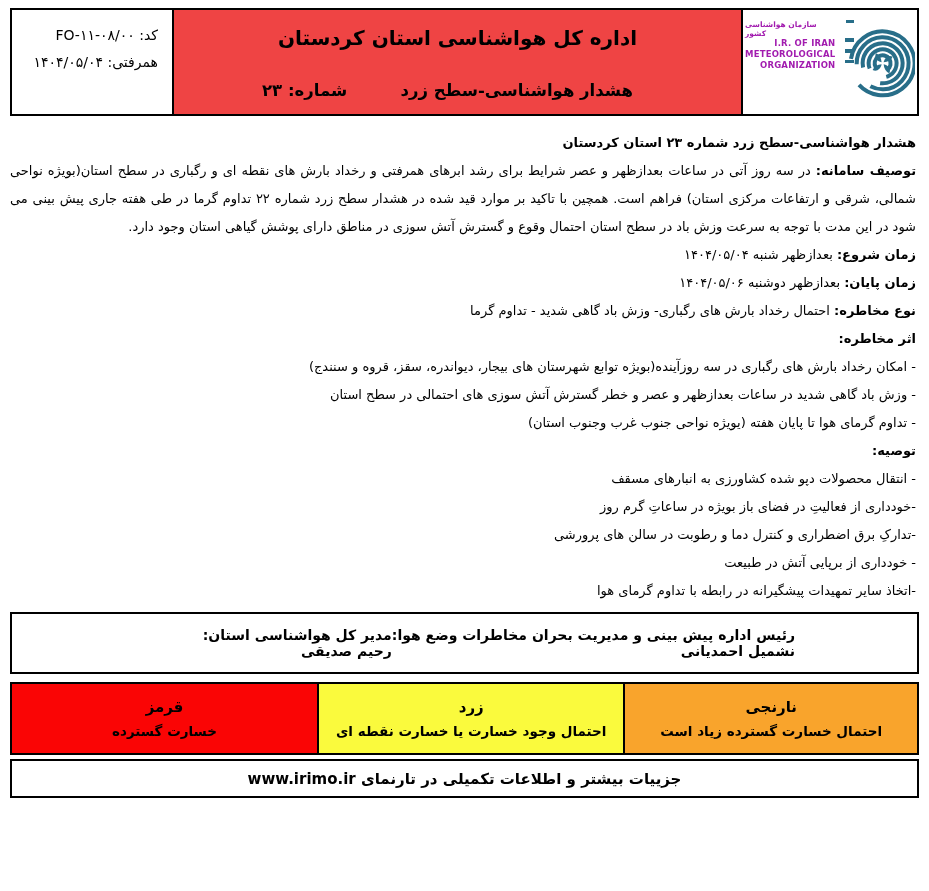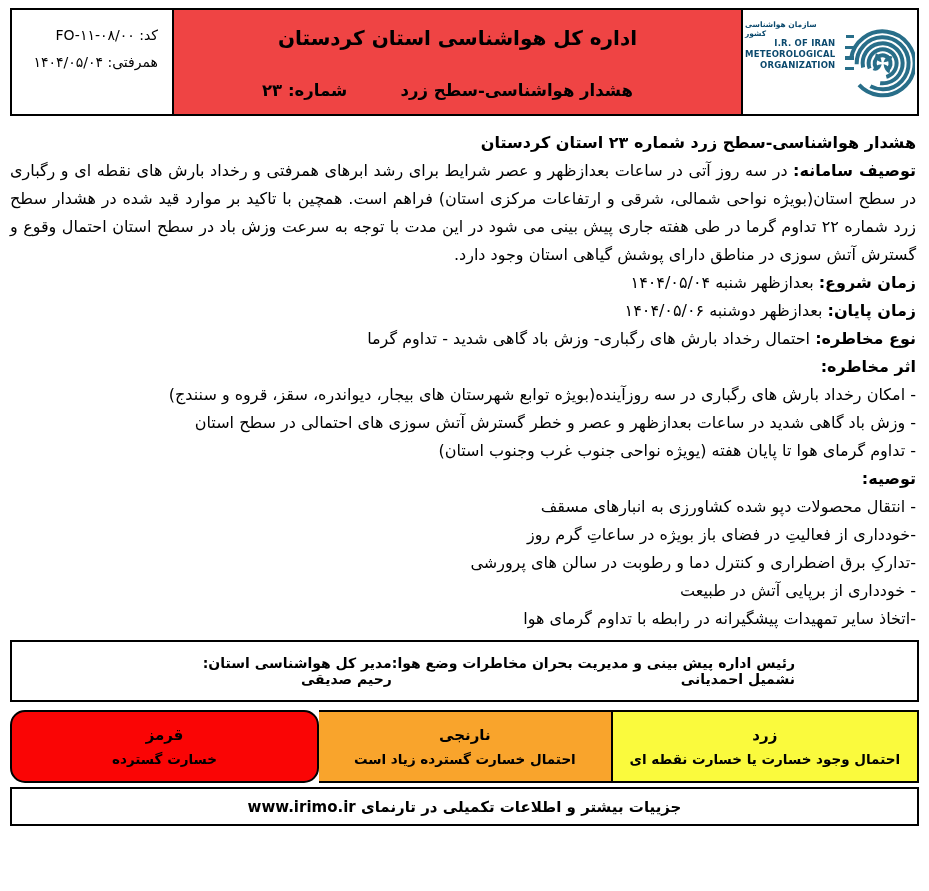--- a/index.html
+++ b/index.html
@@ -24,7 +24,7 @@
 
   .logo-cell { width:176px; direction:ltr; display:flex; align-items:center; justify-content:center; padding:2px; }
   .logo-text { display:flex; flex-direction:column; align-items:flex-end; margin-right:-14px; margin-top:-34px; z-index:2; }
-  .logo-line { display:flex; align-items:flex-end; justify-content:flex-end; gap:10px; color:#0c4a6e; font-weight:bold; line-height:1.25; }
+  .logo-line { display:flex; align-items:flex-start; justify-content:flex-end; gap:10px; color:#a21caf; font-weight:bold; line-height:1.25; }
   .logo-line .fa-t { font-size:7.5px; }
   .logo-line .en-t { font-size:8.5px; letter-spacing:0.2px; }
   .logo-line .bar { width:9px; height:3.5px; background:#286E89; }

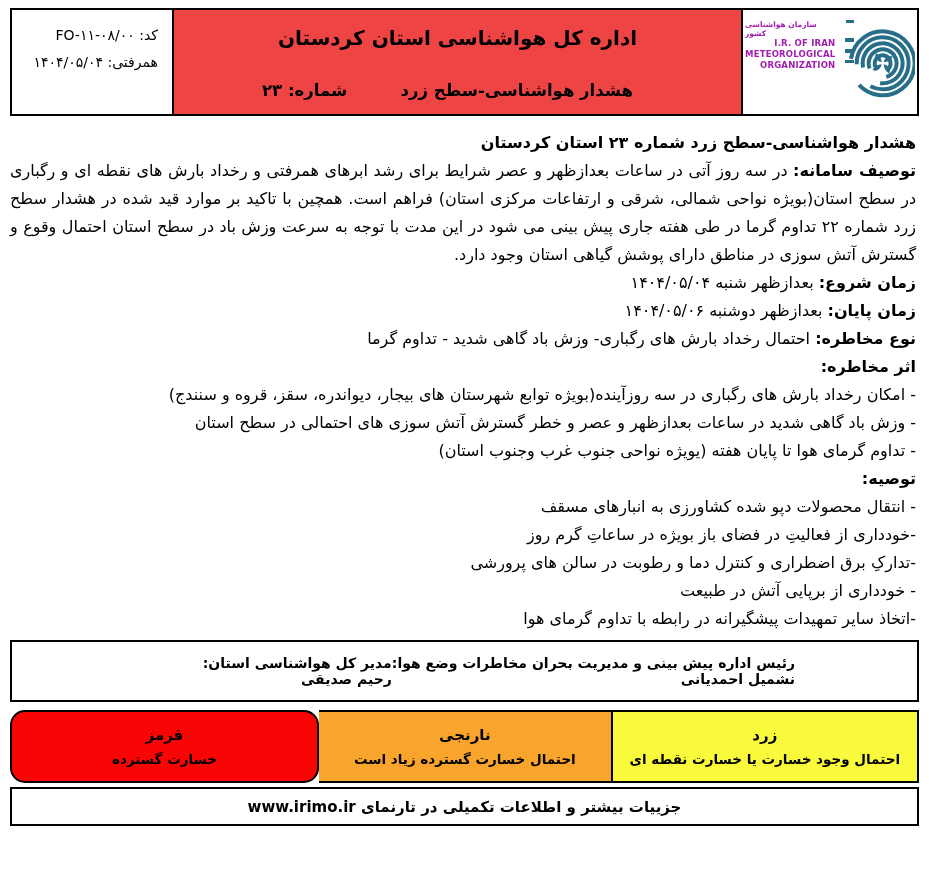--- a/index.html
+++ b/index.html
@@ -30,7 +30,7 @@
   .logo-line .bar { width:9px; height:3.5px; background:#286E89; }
 
   
-  .doc-body { padding:13px 3px 0 0; font-size:16px; line-height:28px; }
+  .doc-body { padding:13px 3px 0 0; font-size:13px; line-height:28px; }
   .doc-line { text-align:right; }
   .doc-heading { font-weight:bold; }
   .para { text-align:justify; text-align-last:right; }

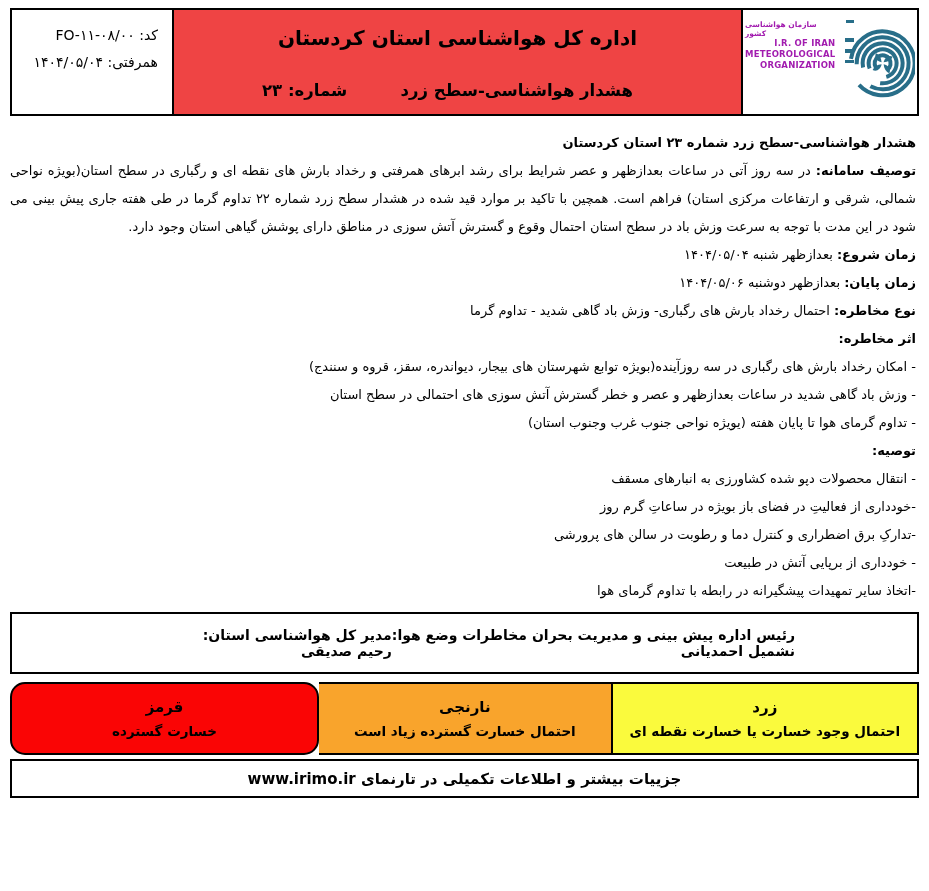--- a/index.html
+++ b/index.html
@@ -45,7 +45,7 @@
   .sev-cell + .sev-cell { border-left:none; }
   .sev-title { font-size:15px; }
   .sev-desc { font-size:13.5px; }
-  .sev-red { width:34%; background:#FA0505;border-radius:15px; }
+  .sev-red { width:34%; background:#FA0505; }
   .sev-orange { width:32.3%; background:#F9A42C; }
   .sev-yellow { width:33.7%; background:#FAFA3D; }
 

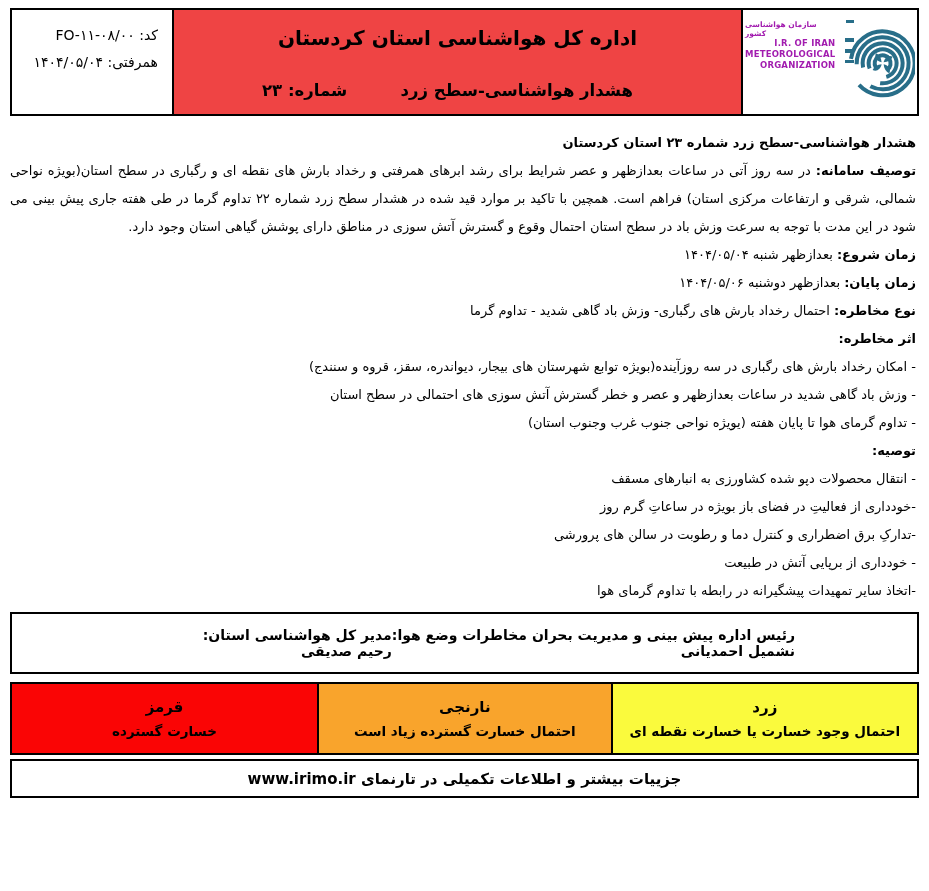--- a/index.html
+++ b/index.html
@@ -161,13 +161,13 @@
       <div class="sev-title">قرمز</div>
       <div class="sev-desc">خسارت گسترده</div>
     </div>
+    <div class="sev-cell sev-yellow">
+      <div class="sev-title">زرد</div>
+      <div class="sev-desc">احتمال وجود خسارت یا خسارت نقطه ای</div>
+    </div>
     <div class="sev-cell sev-orange">
       <div class="sev-title">نارنجی</div>
       <div class="sev-desc">احتمال خسارت گسترده زیاد است</div>
-    </div>
-    <div class="sev-cell sev-yellow">
-      <div class="sev-title">زرد</div>
-      <div class="sev-desc">احتمال وجود خسارت یا خسارت نقطه ای</div>
     </div>
   </div>
 

